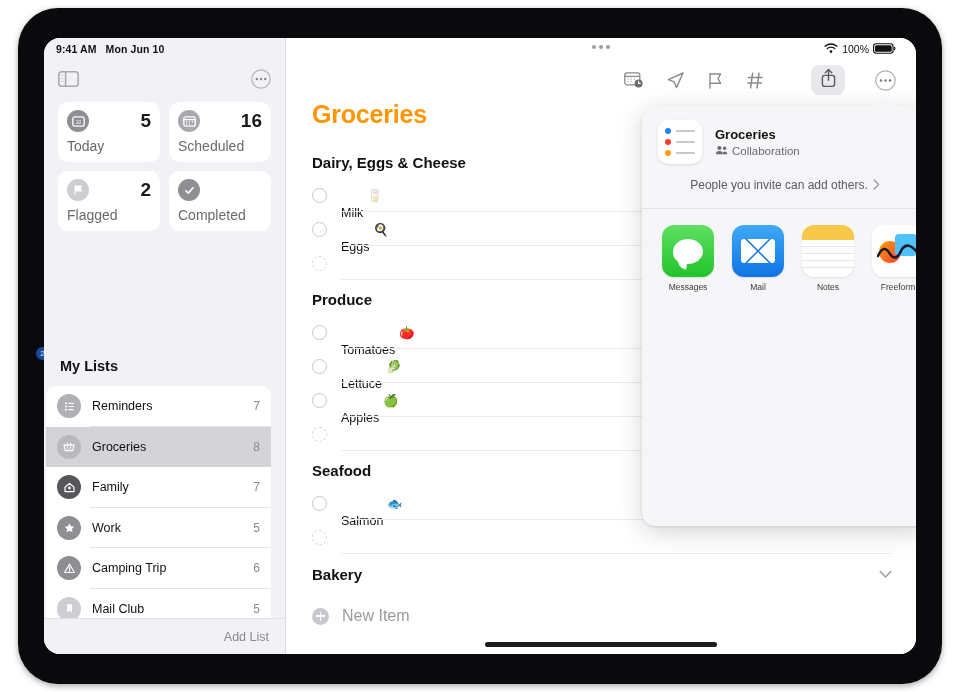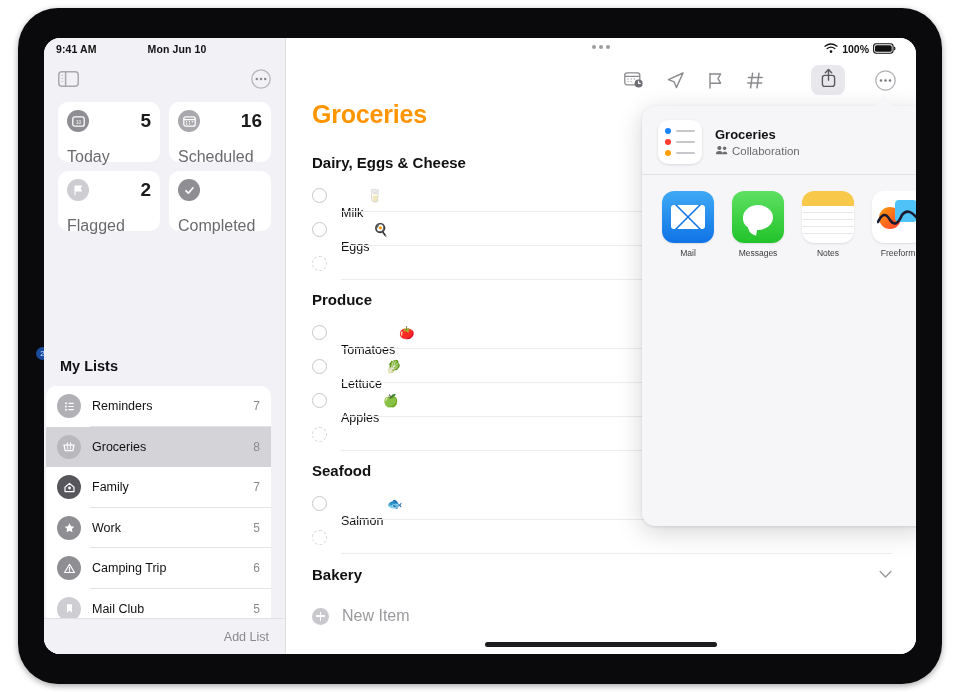--- a/index.html
+++ b/index.html
@@ -55,7 +55,6 @@
     padding-left: 12px;
     font-size: 10.5px; font-weight: bold; color: #111;
     letter-spacing: 0.1px;
-    gap: 42px;
   }
   #status-time { margin-right: 9px; }
 

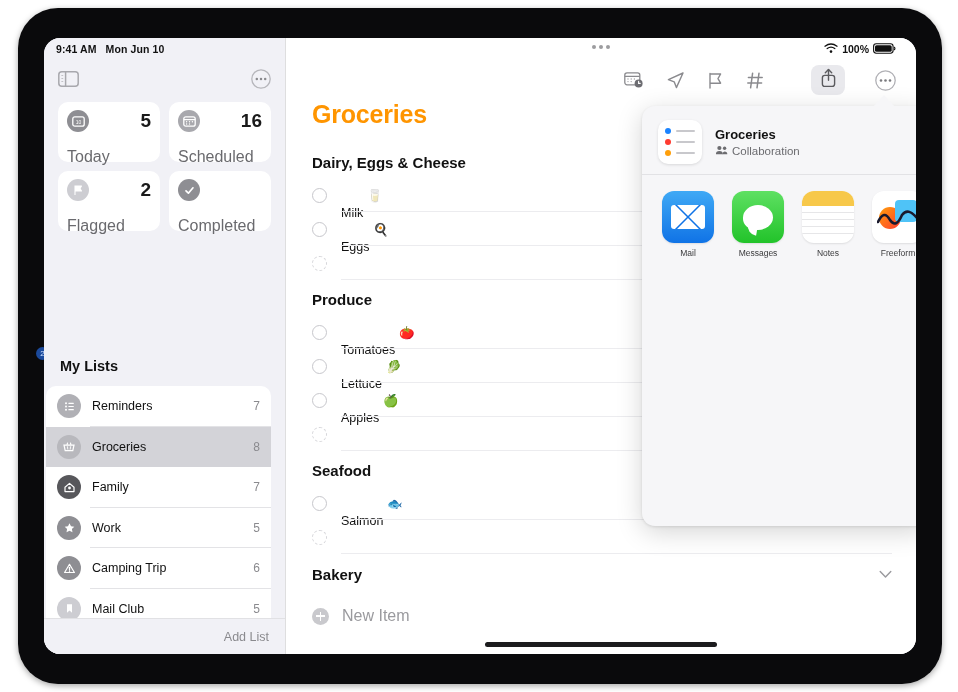--- a/index.html
+++ b/index.html
@@ -568,7 +568,7 @@
               <circle cx="7" cy="8.6" r="1.3" fill="#111"></circle>
             </svg>
           </span>
-          <span style="font-size:10.5px; font-weight:bold; color:#111;">100%</span>
+          <span style="font-size:10.5px; font-weight:normal; color:#111;">100%</span>
           <span>
             <svg width="23" height="11" viewBox="0 0 23 11">
               <rect x="0.6" y="0.8" width="19.5" height="9.4" rx="2.6" fill="none" stroke="#111" stroke-width="1.1"></rect>

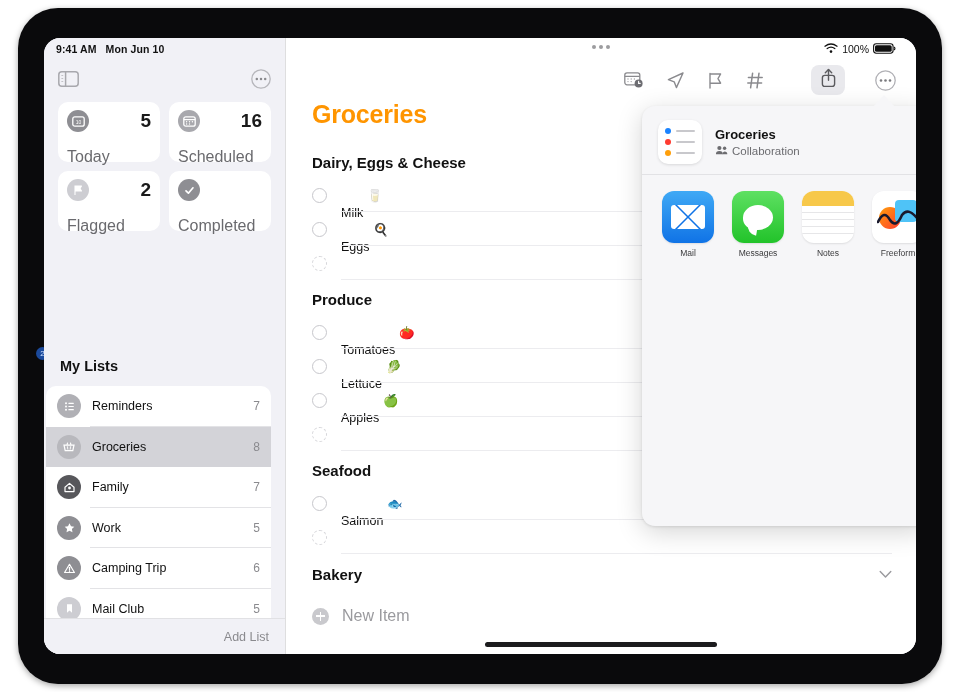--- a/index.html
+++ b/index.html
@@ -84,7 +84,7 @@
     color: #fff;
   }
   .smart-count { font-size: 19px; font-weight: bold; color: #1a1a1a; }
-  .smart-label { font-size: 16px; color: #6a6a6e; margin-top: 16px; }
+  .smart-label { font-size: 14px; color: #6a6a6e; margin-top: 6px; }
 
   #my-lists-header {
     position: absolute; top: 320px; left: 16px;

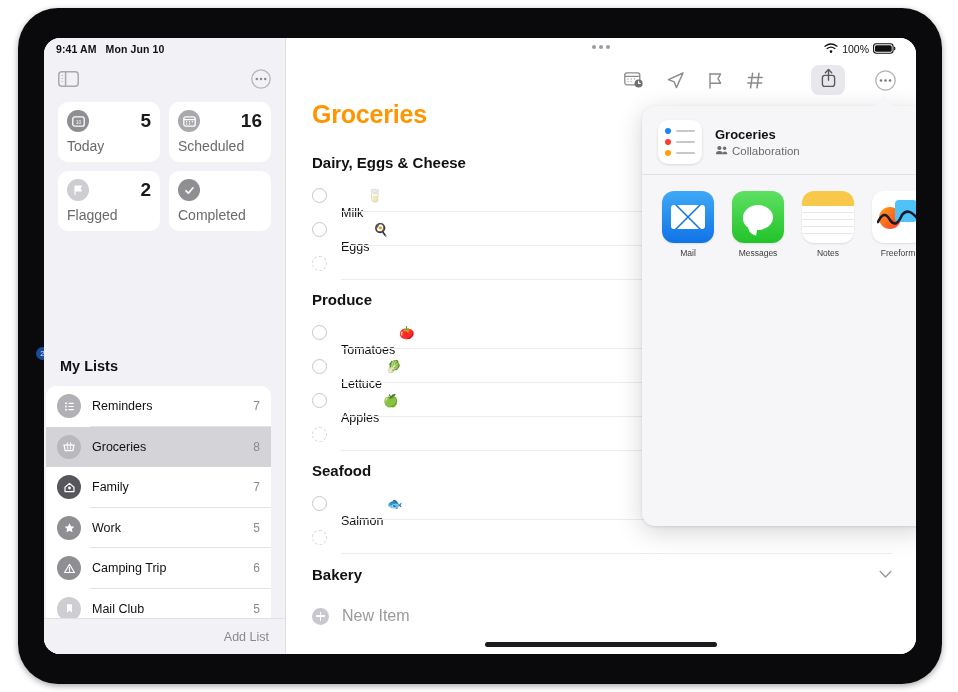--- a/index.html
+++ b/index.html
@@ -712,6 +712,14 @@
         </div>
       </div>
 
+      <div id="pop-invite-row">
+        <span id="pop-invite-text">People you invite can add others.</span>
+        <span>
+          <svg width="7" height="11" viewBox="0 0 7 11">
+            <path d="M1.2 1 L5.6 5.5 L1.2 10" fill="none" stroke="#9a9a9e" stroke-width="1.3" stroke-linecap="round" stroke-linejoin="round"></path>
+          </svg>
+        </span>
+      </div>
 
       <div id="pop-divider"></div>
 

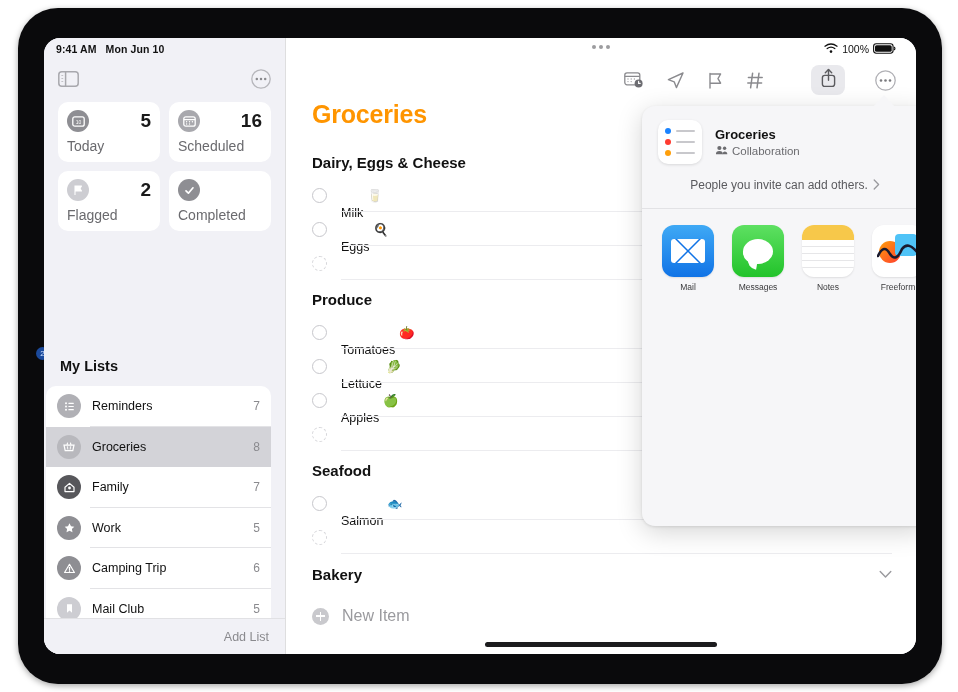--- a/index.html
+++ b/index.html
@@ -726,17 +726,17 @@
       <div id="app-row">
 
         <div class="app-item">
+          <div class="app-tile tile-messages">
+            <div class="bubble"></div>
+          </div>
+          <div class="app-label">Messages</div>
+        </div>
+
+        <div class="app-item">
           <div class="app-tile tile-mail">
             <div class="envelope"></div>
           </div>
           <div class="app-label">Mail</div>
-        </div>
-
-        <div class="app-item">
-          <div class="app-tile tile-messages">
-            <div class="bubble"></div>
-          </div>
-          <div class="app-label">Messages</div>
         </div>
 
         <div class="app-item">

